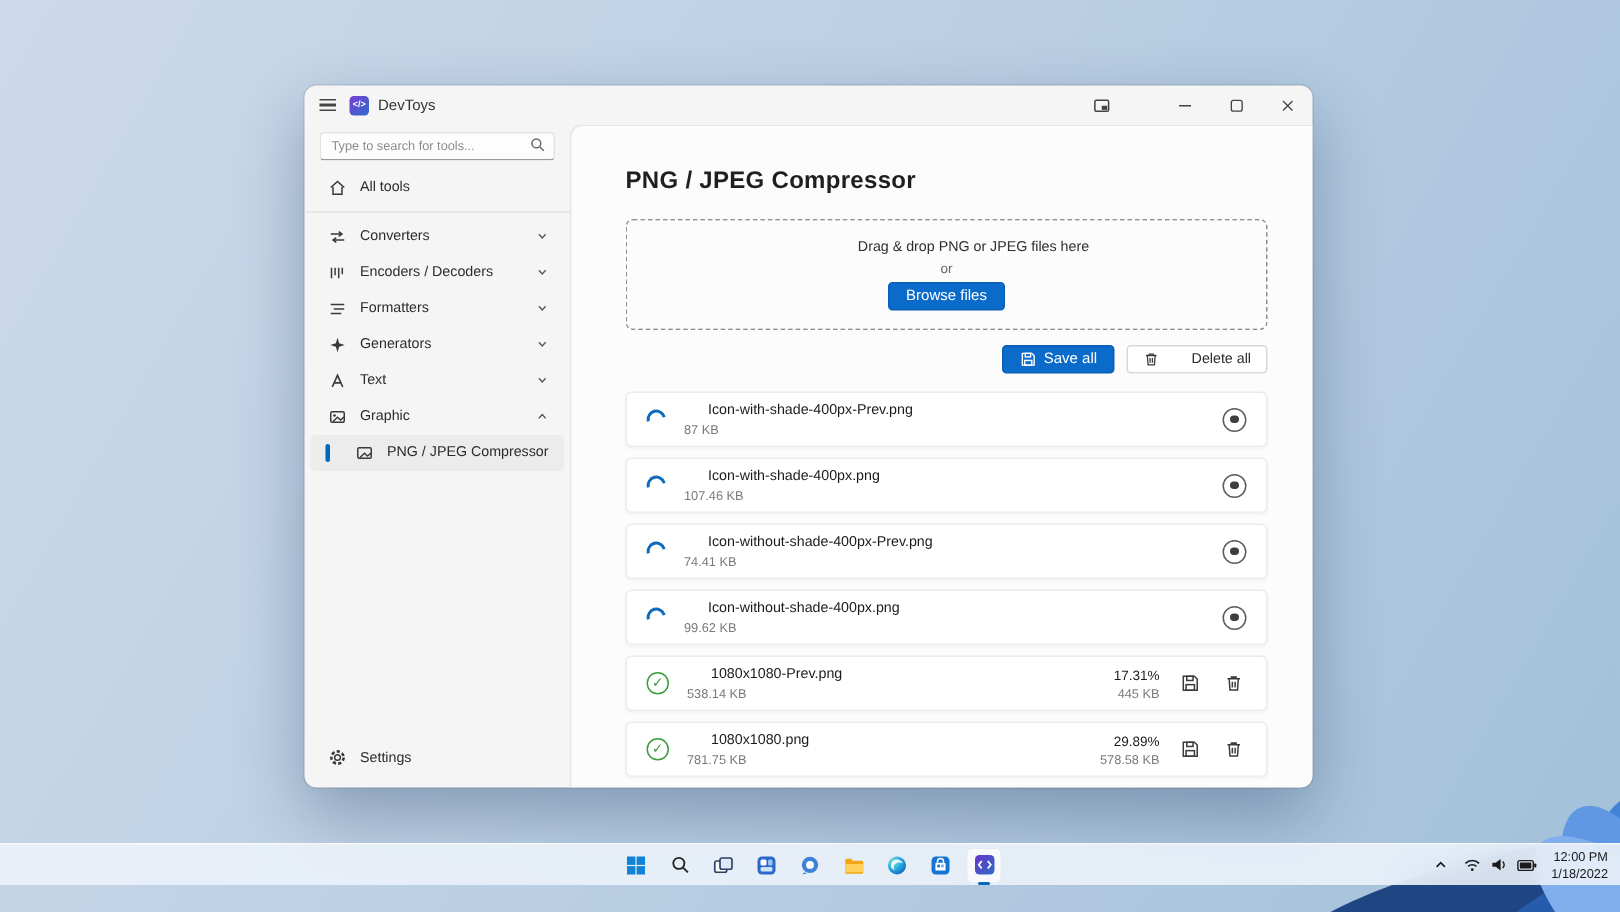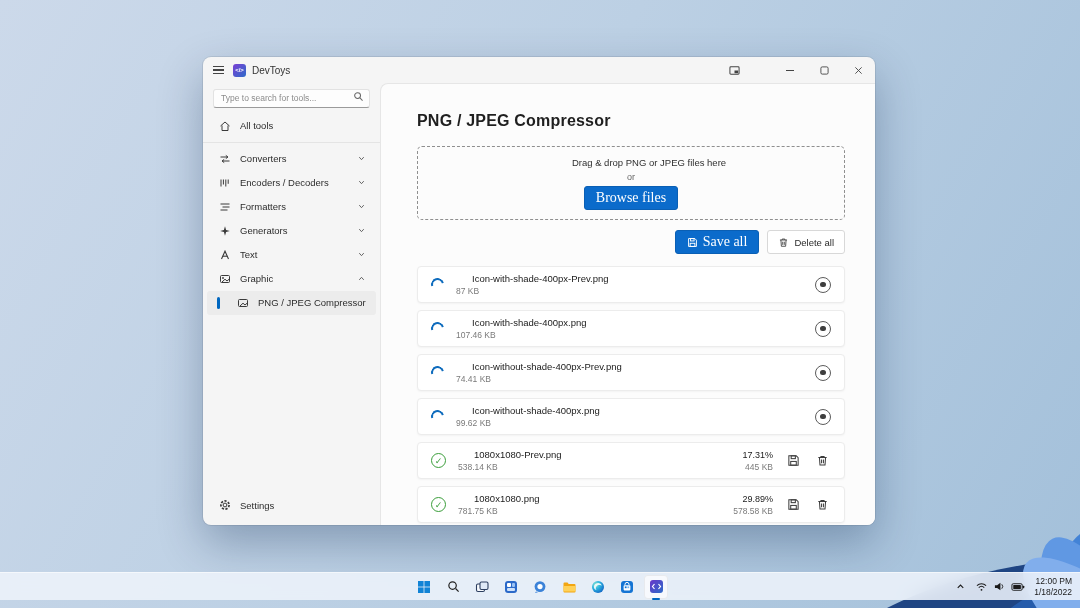--- a/index.html
+++ b/index.html
@@ -53,7 +53,7 @@
   .dz-line { font-size:9.5px; color:#2f2f2f;padding-left:36px; }
   .dz-or { font-size:9px; color:#666; }
   .btn-accent { background:#0b6bcb; color:#fff; border:1px solid #0a5fb4; border-radius:3px;
-                font-size:14px; padding:3px 11px; cursor:pointer; display:inline-flex; align-items:center; gap:5px; font-family:Liberation Serif, serif; }
+                font-size:10px; padding:3px 11px; cursor:pointer; display:inline-flex; align-items:center; gap:5px; font-family:Liberation Sans, sans-serif; }
   .btn-light  { background:#fff; color:#2b2b2b; border:1px solid #d8d8d8; border-radius:3px;
                 font-size:9.5px; padding:3px 10px; cursor:pointer; display:inline-flex; align-items:center; gap:5px; font-family:inherit; }
   .actions { margin-top:10px; display:flex; justify-content:flex-end; gap:8px; }

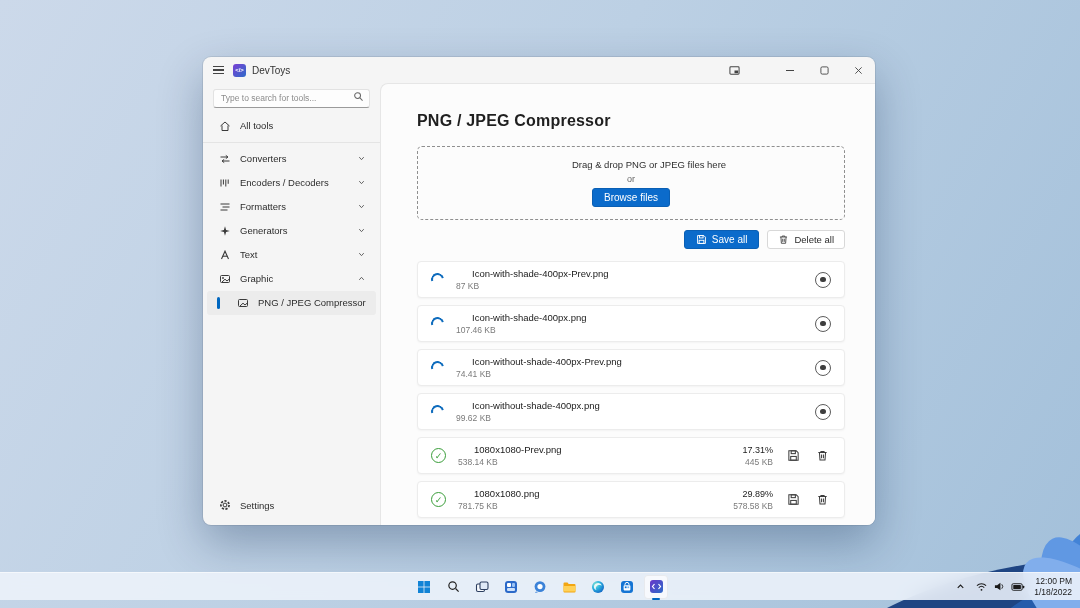--- a/index.html
+++ b/index.html
@@ -55,7 +55,7 @@
   .btn-accent { background:#0b6bcb; color:#fff; border:1px solid #0a5fb4; border-radius:3px;
                 font-size:10px; padding:3px 11px; cursor:pointer; display:inline-flex; align-items:center; gap:5px; font-family:Liberation Sans, sans-serif; }
   .btn-light  { background:#fff; color:#2b2b2b; border:1px solid #d8d8d8; border-radius:3px;
-                font-size:9.5px; padding:3px 10px; cursor:pointer; display:inline-flex; align-items:center; gap:5px; font-family:inherit; }
+                font-size:9.5px; padding:3px 10px; cursor:pointer; display:inline-flex; align-items:center; gap:21px; font-family:inherit; }
   .actions { margin-top:10px; display:flex; justify-content:flex-end; gap:8px; }
 
   .filelist { margin-top:12px; }

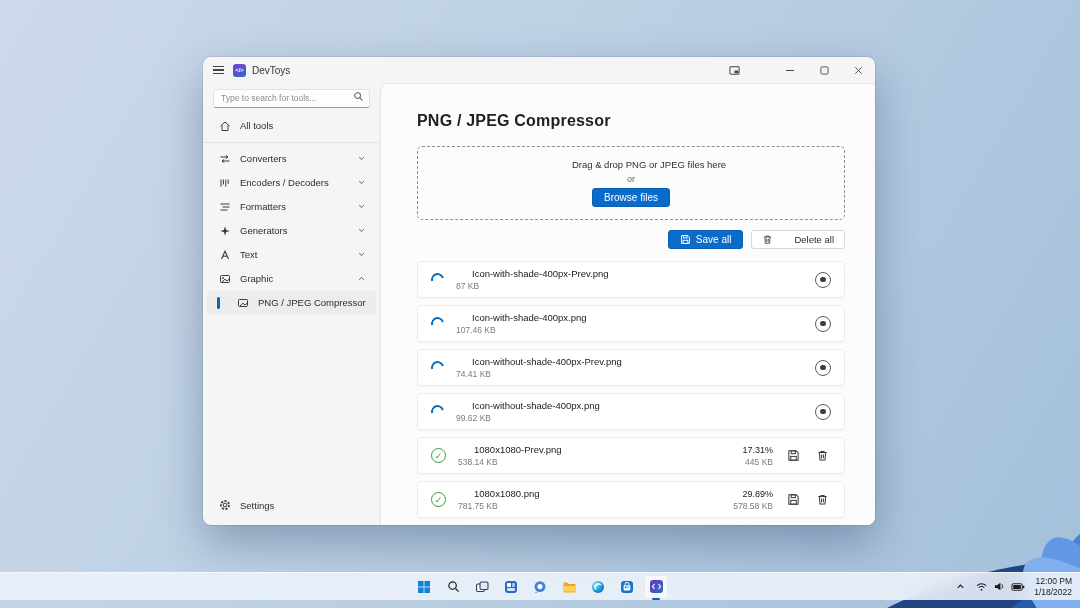--- a/index.html
+++ b/index.html
@@ -79,7 +79,7 @@
   .rowbtn { background:none; border:none; padding:2px; cursor:pointer; color:#3c3c3c; display:flex; }
 
   
-  .taskbar { position:absolute; left:0; right:0; bottom:8px; height:28px;
+  .taskbar { position:absolute; left:0; right:0; bottom:18px; height:28px;
              background:rgba(237,243,250,.88); backdrop-filter:blur(8px);
              border-top:1px solid rgba(255,255,255,.55); }
   .tb-center { position:absolute; left:50%; top:0; height:100%; transform:translateX(-50%);

